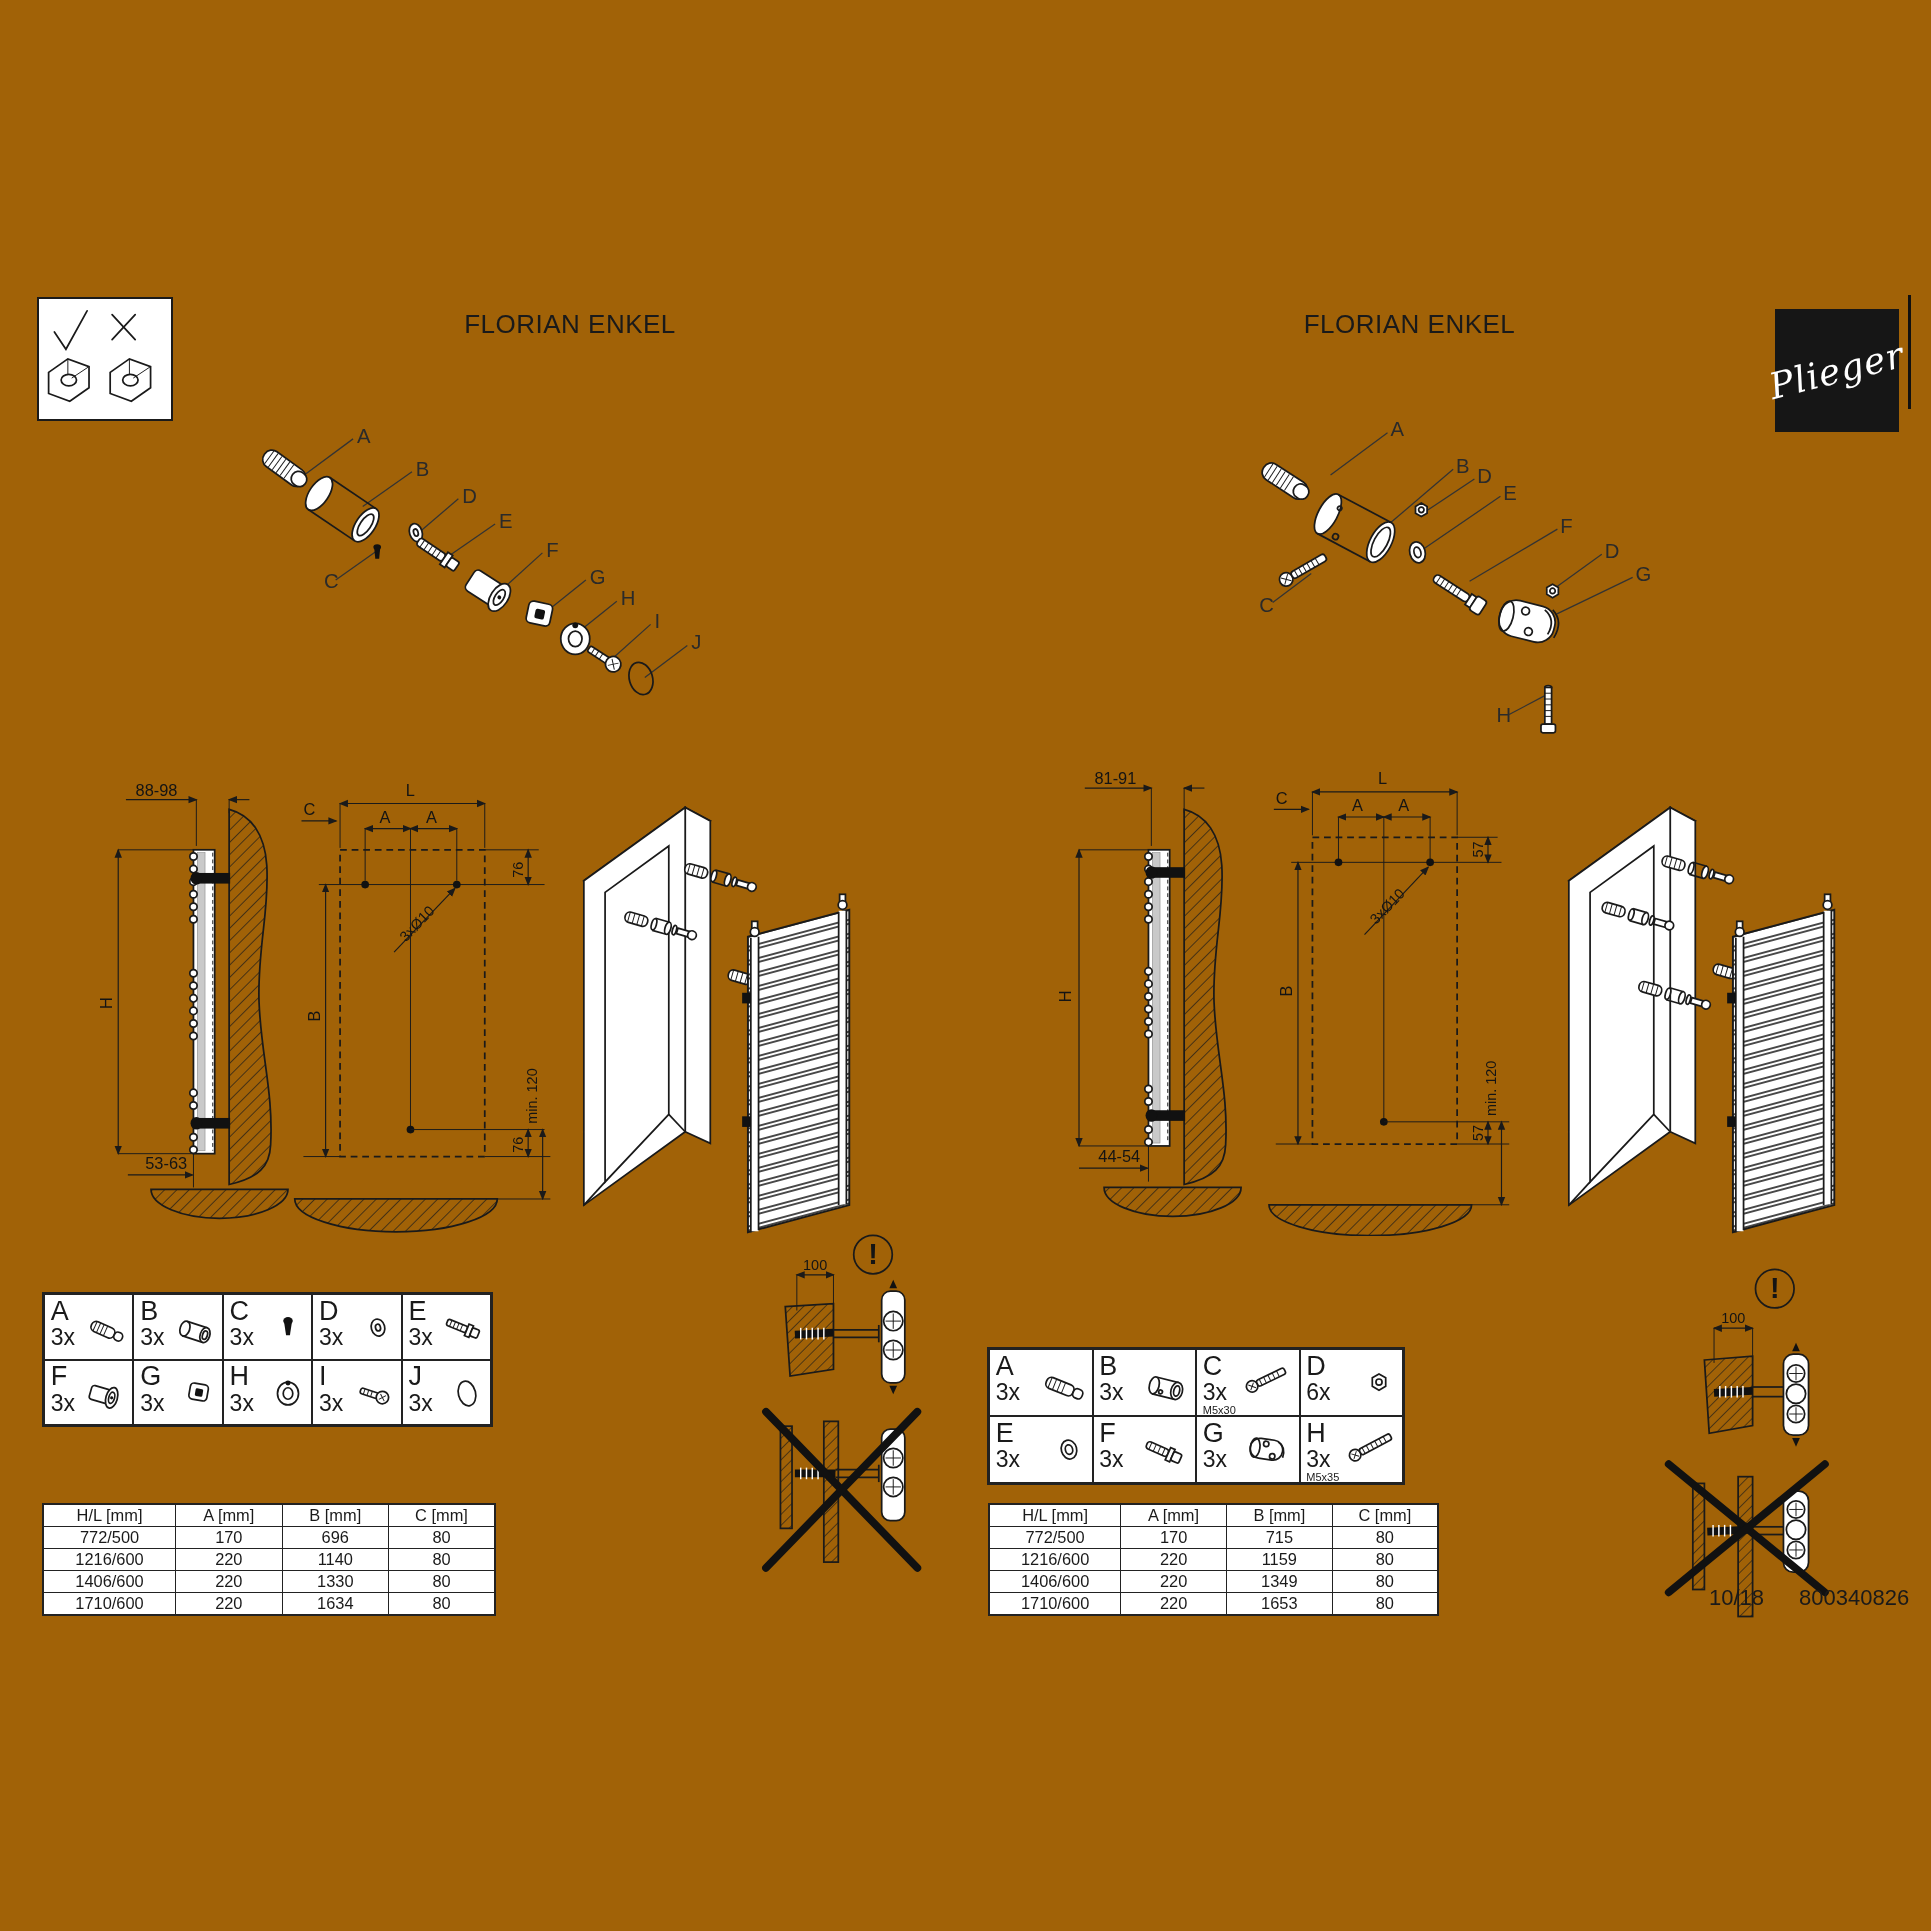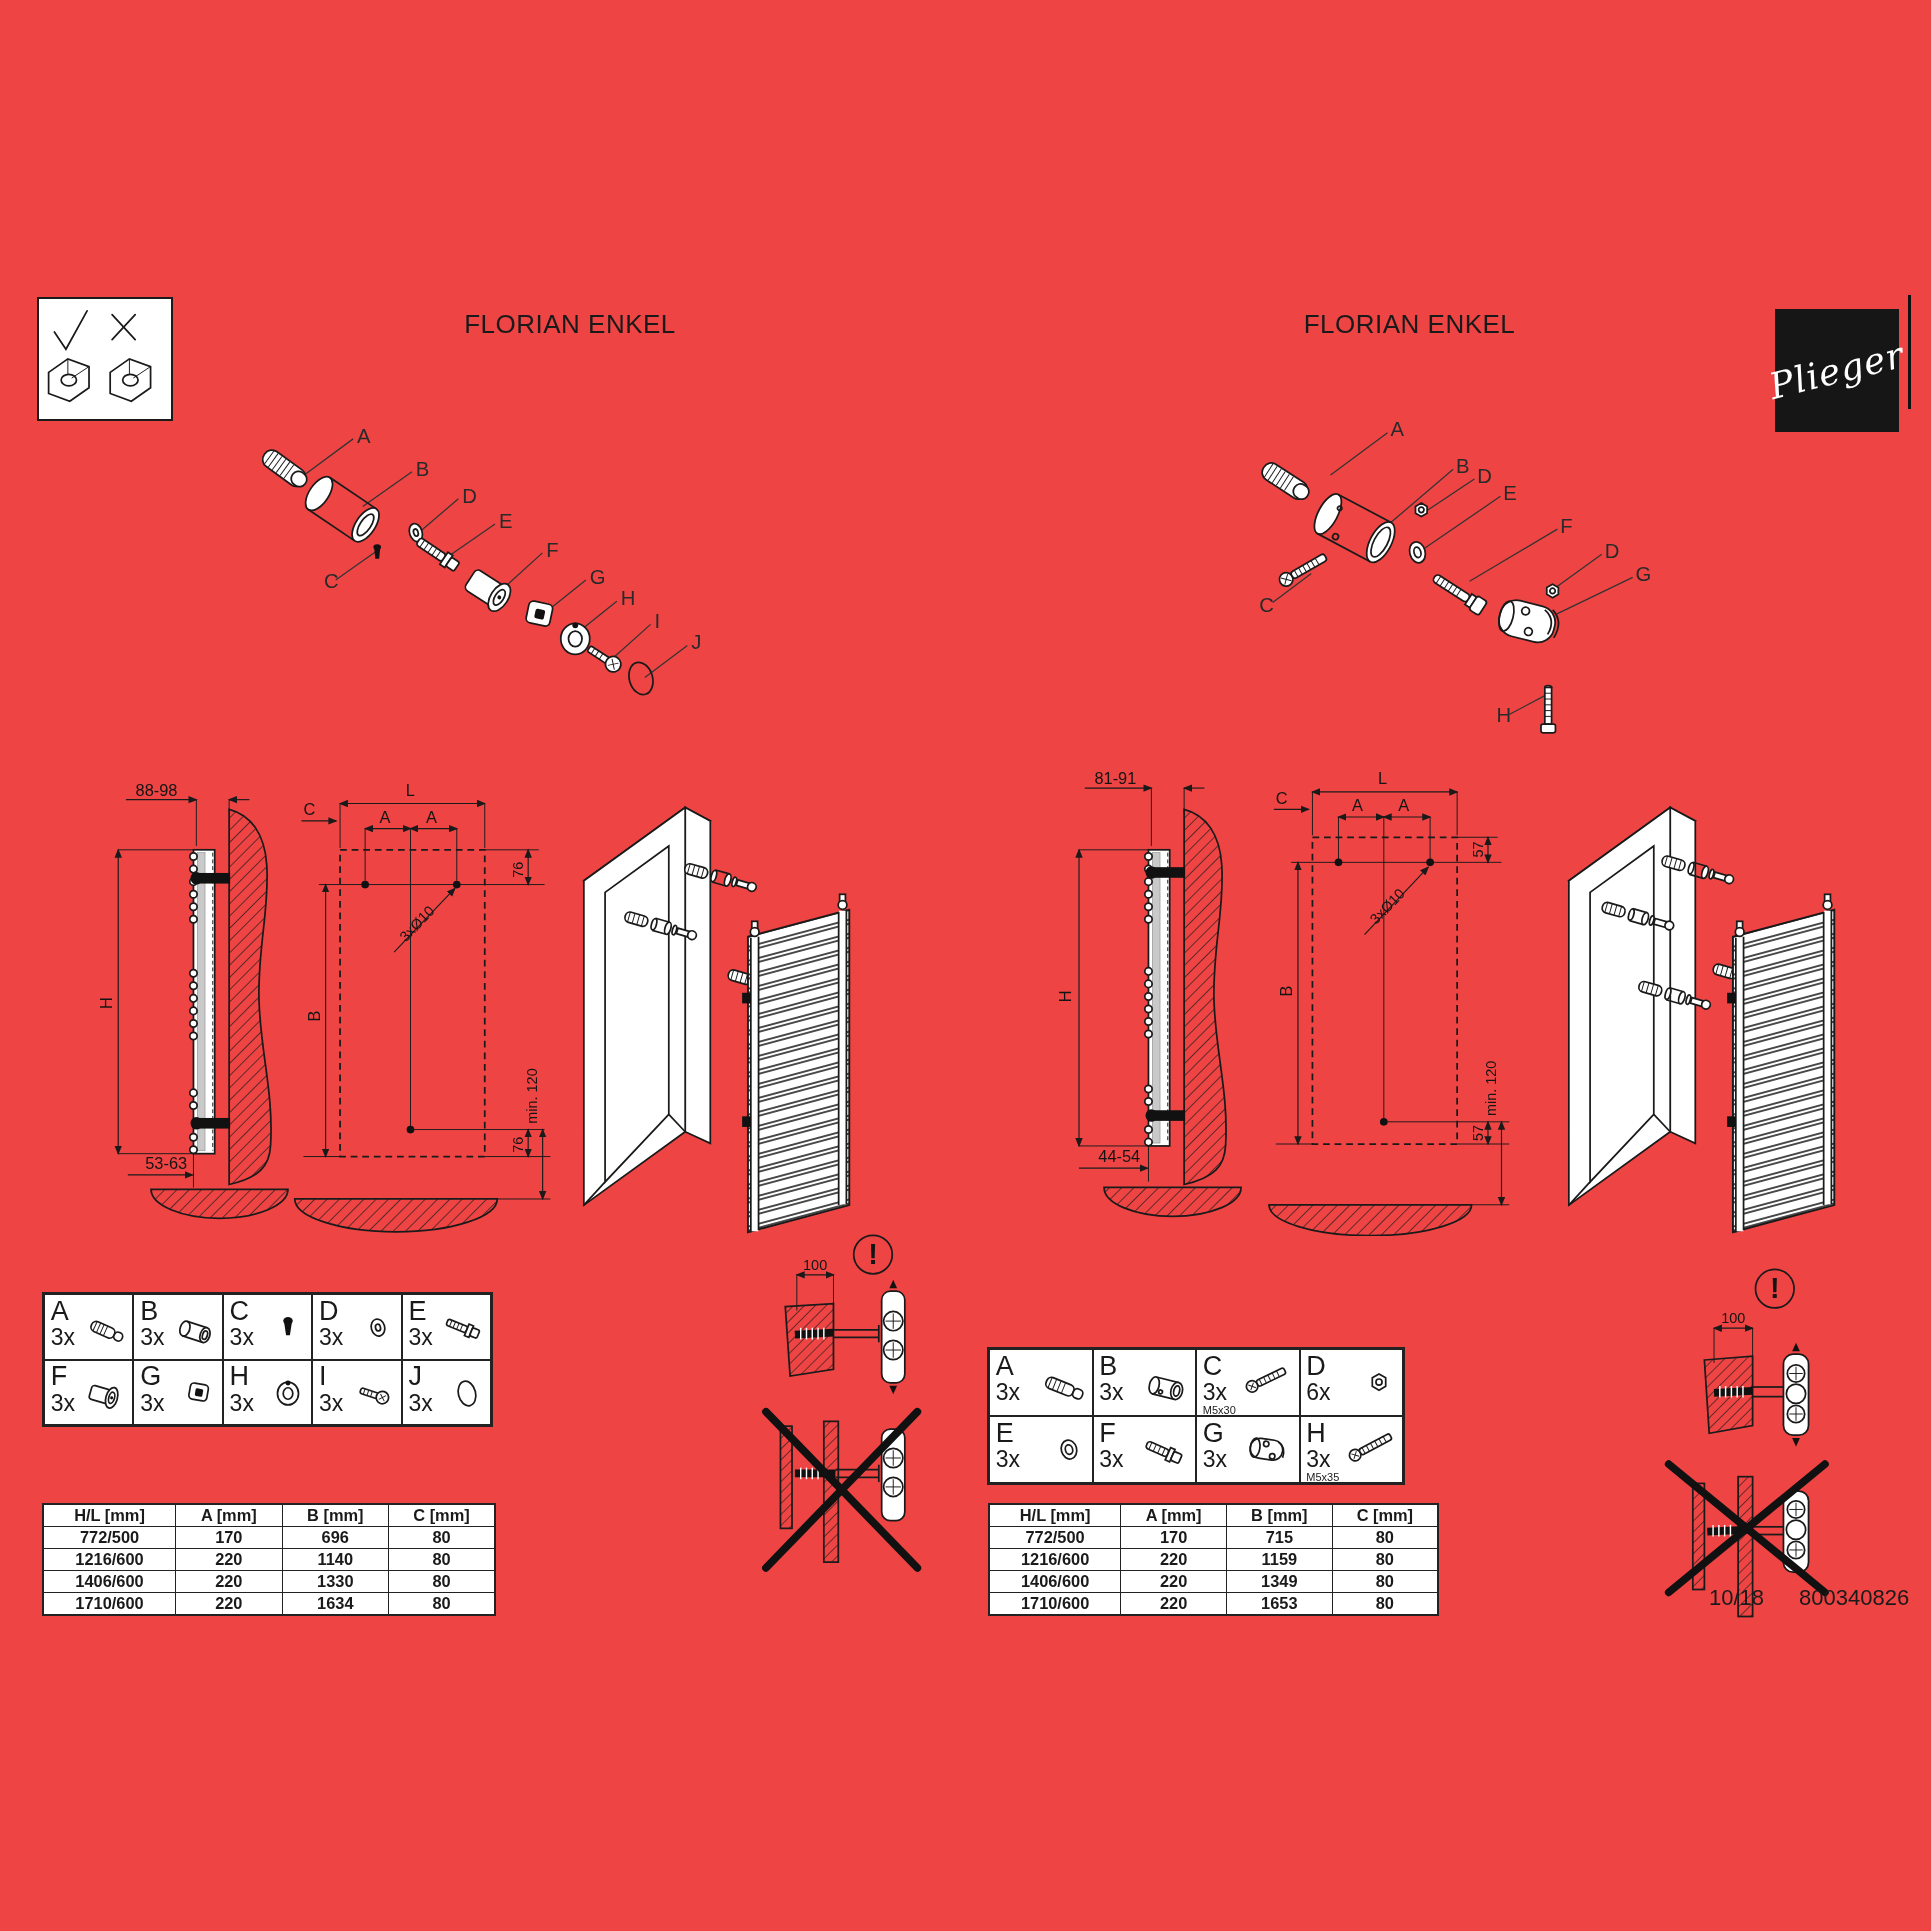--- a/index.html
+++ b/index.html
@@ -3,7 +3,7 @@
 <meta charset="utf-8">
 <style>
   html,body{margin:0;padding:0;background:#e8e8e8;}
-  .sheet{position:relative;width:1931px;height:1931px;background:#ef4444;
+  .sheet{position:relative;width:1931px;height:1931px;background:#a16207;
     font-family:"Liberation Sans",sans-serif;color:#1a1a1a;overflow:hidden;}
   .abs{position:absolute;}
   .title-block{position:absolute;text-align:center;}

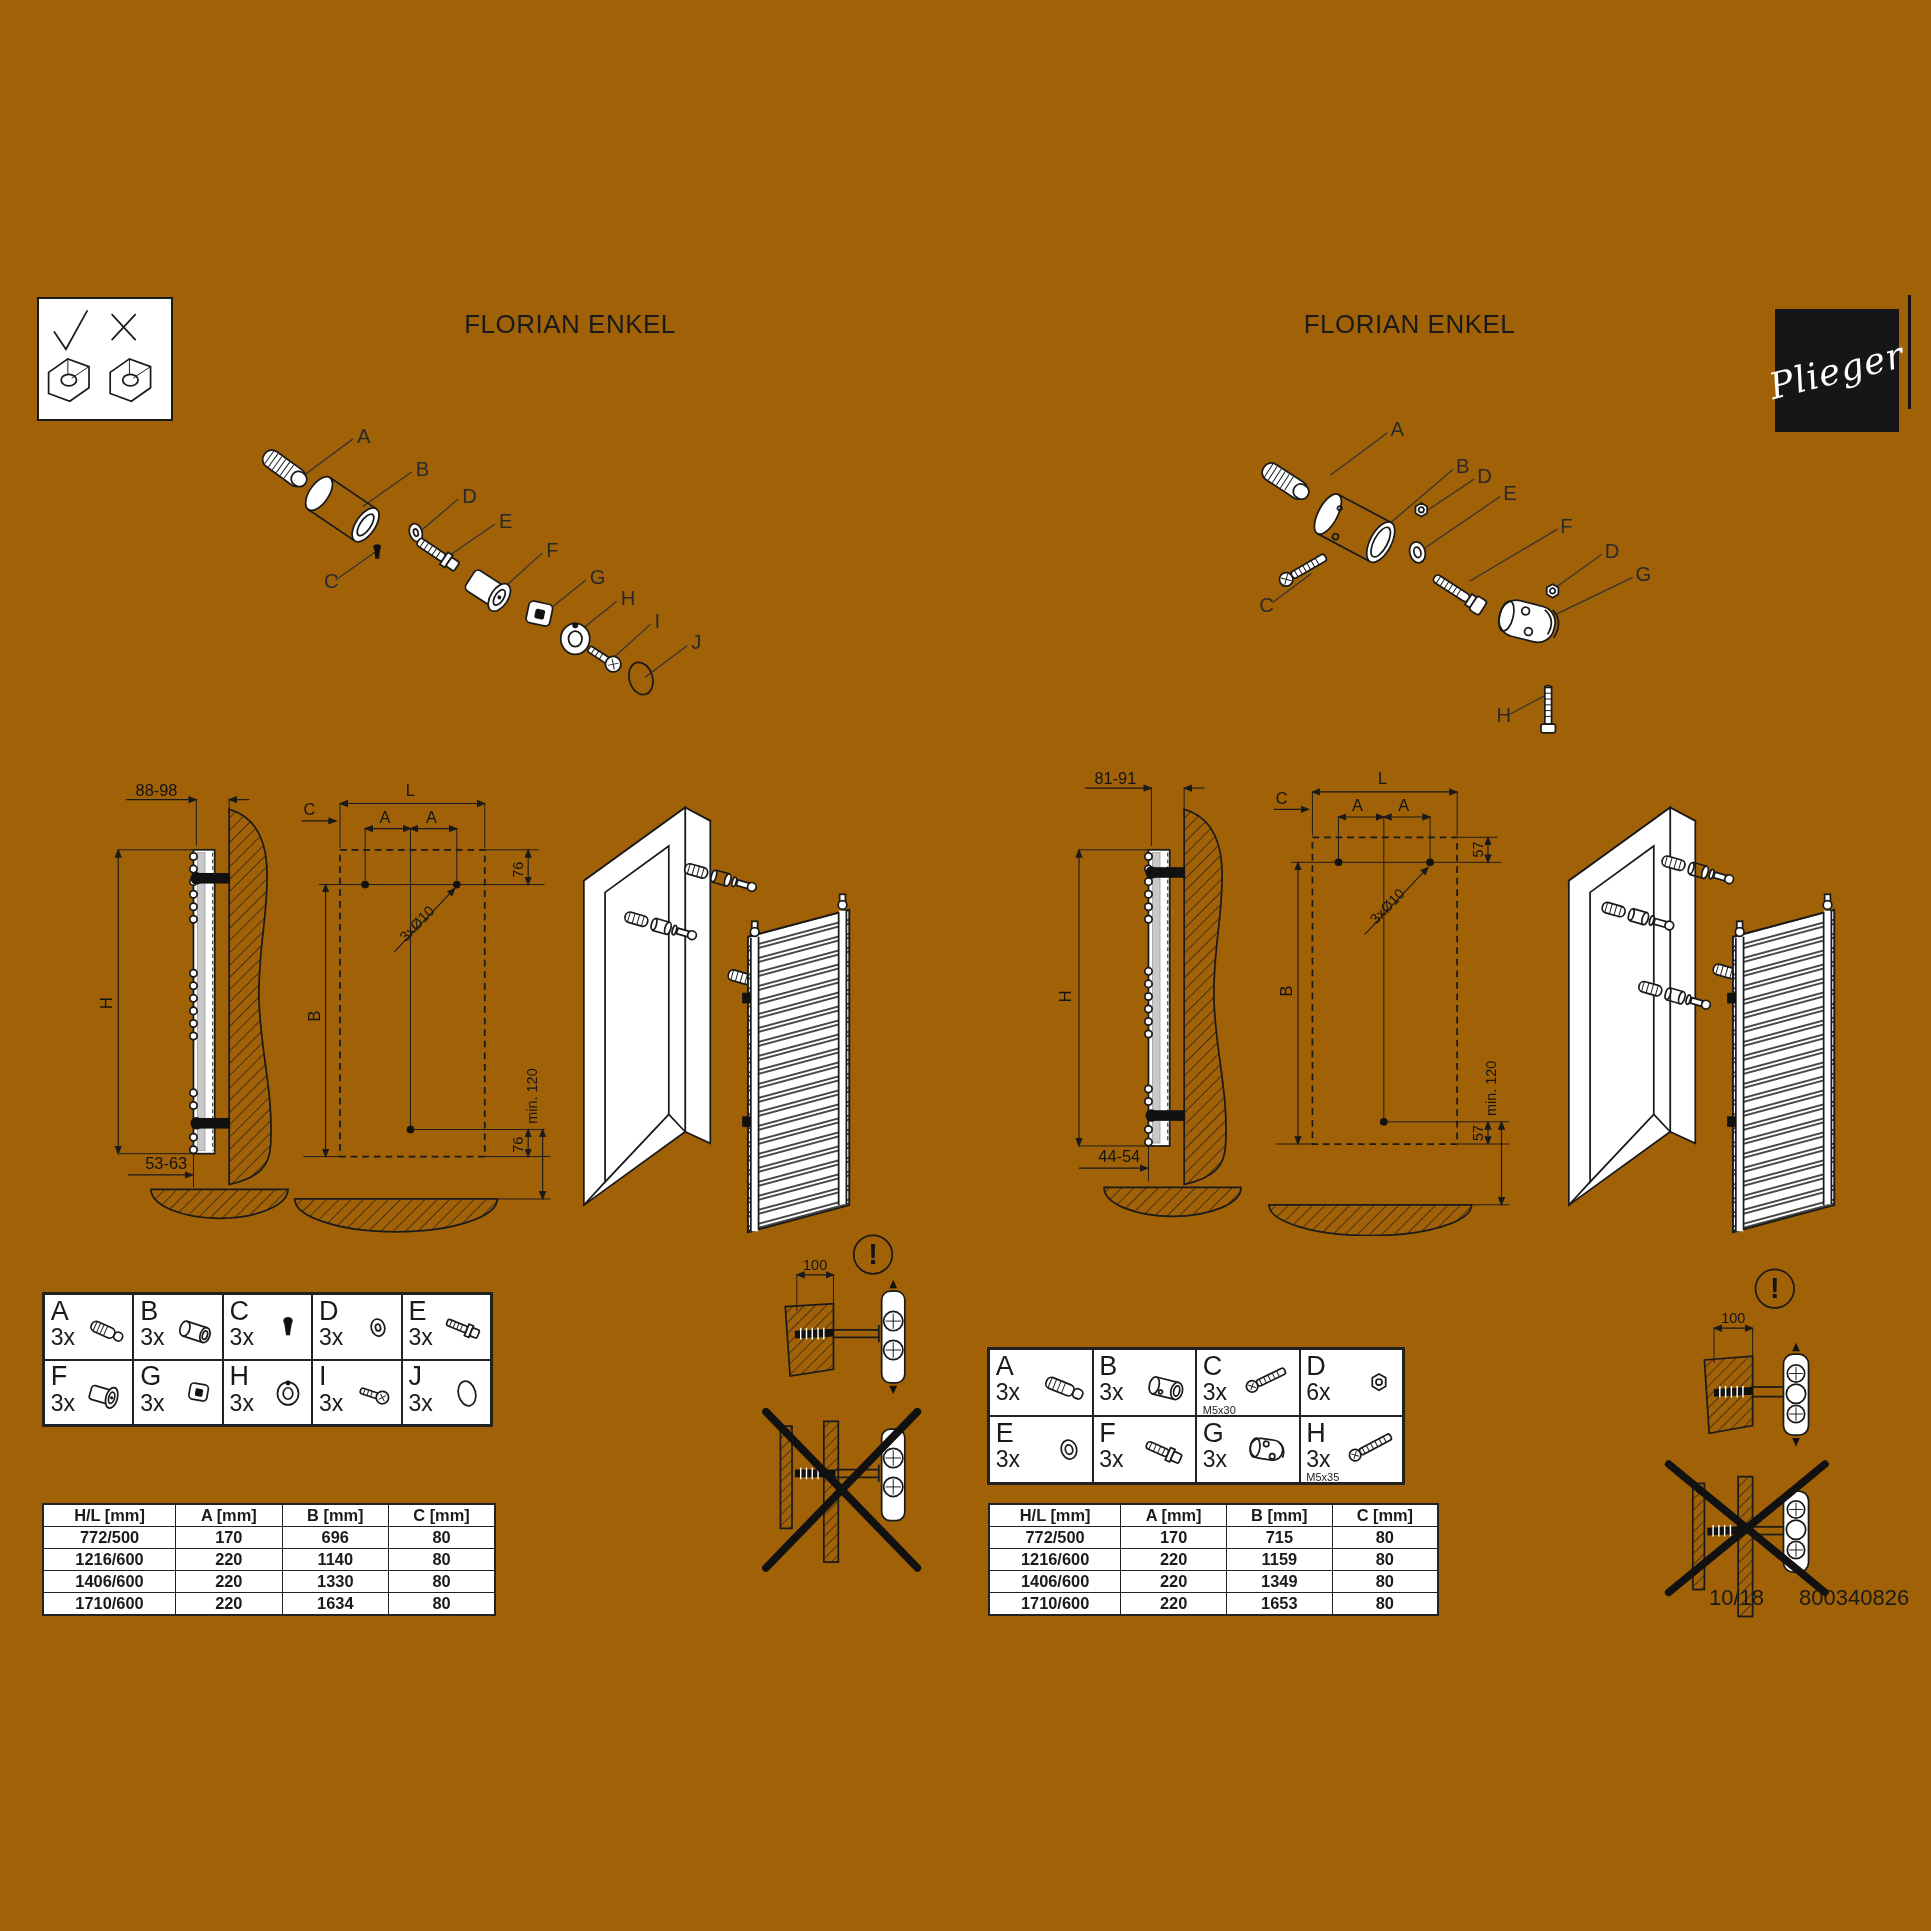--- a/index.html
+++ b/index.html
@@ -25,7 +25,7 @@
   
   .sizetab{position:absolute;border-collapse:collapse;table-layout:fixed;font-size:16.4px;background:#fff;
     border:2.9px solid #222;}
-  .sizetab th,.sizetab td{border:1.9px solid #222;text-align:center;padding:1px 0;font-weight:700;}
+  .sizetab th,.sizetab td{border:1.9px solid #222;text-align:center;padding:1px 0;font-weight:400;}
   .footer{position:absolute;left:1709px;top:1585px;display:flex;gap:35px;font-size:22px;}
   
   svg .s{stroke:#1a1a1a;fill:none;stroke-width:1.8;}

